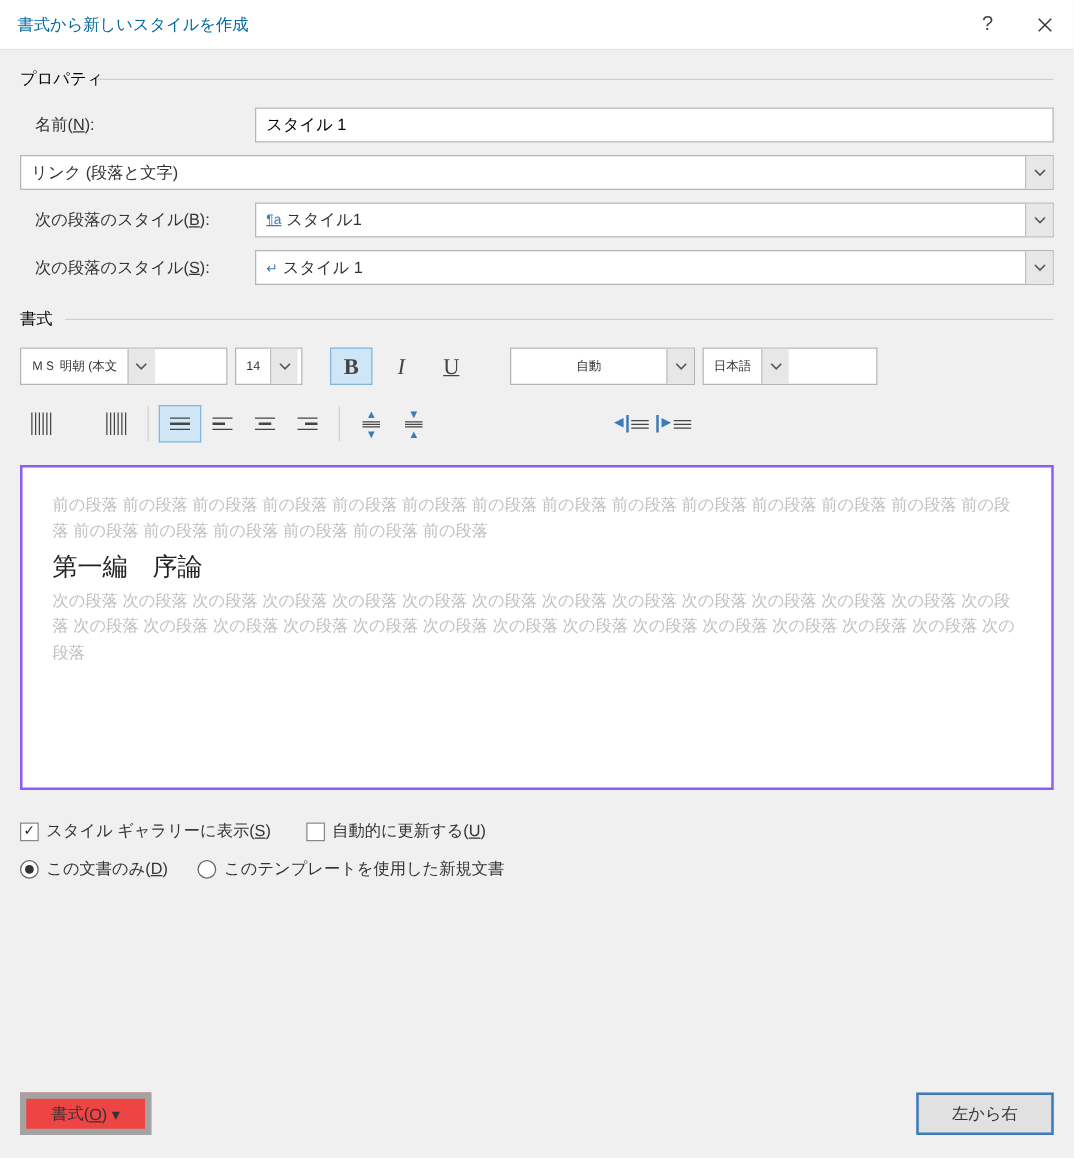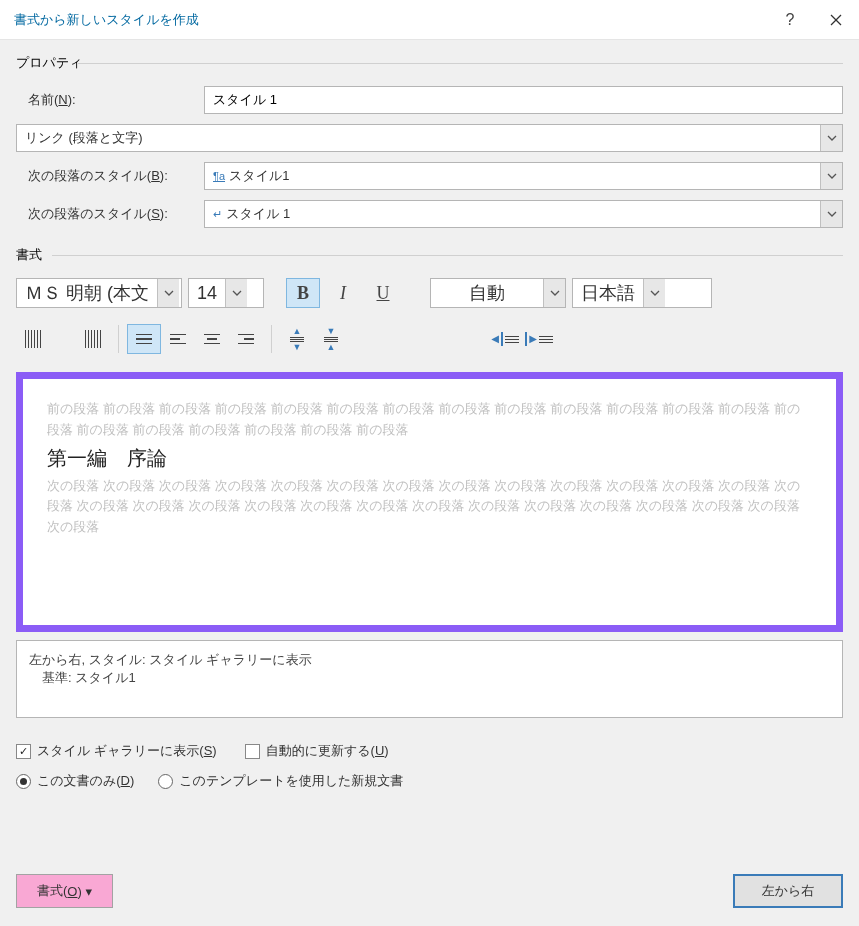--- a/index.html
+++ b/index.html
@@ -104,7 +104,7 @@
     background: #fff;
     height: 30px;
   }
-  .tb-combo .lbl { padding: 0 8px; display:flex; align-items:center; font-size:18px; }
+  .tb-combo .lbl { padding: 0 8px; display:flex; align-items:center; font-size:10px; }
   .tb-combo .dd {
     width: 22px;
     background: #e7e7e7;

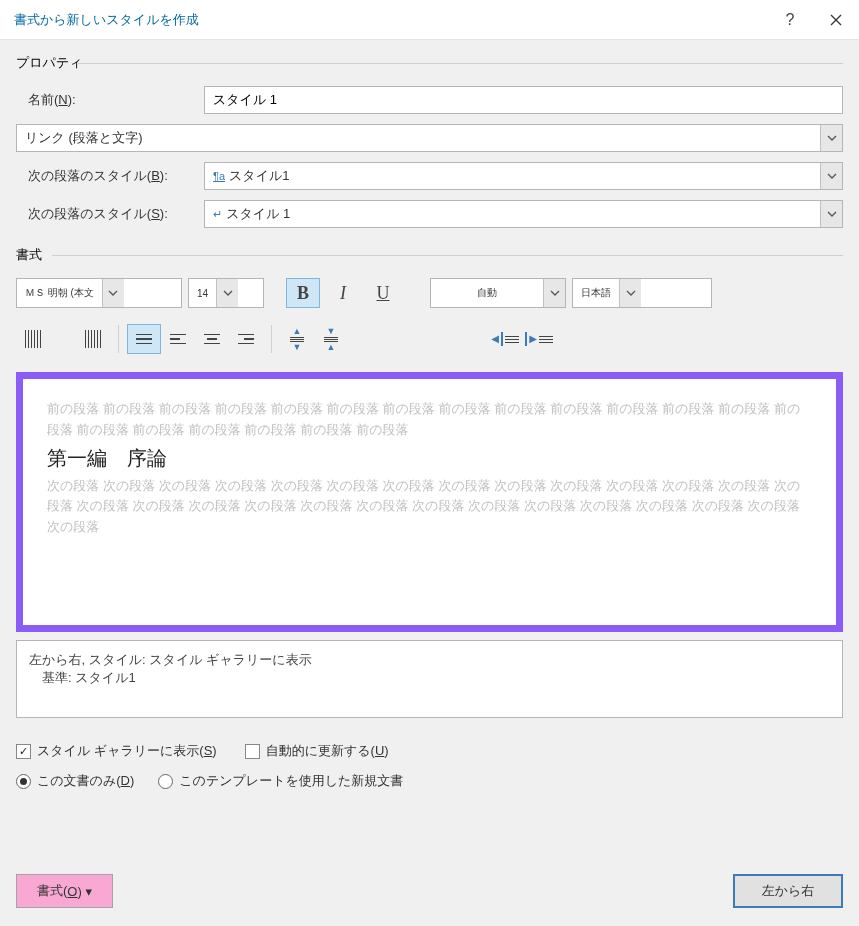--- a/index.html
+++ b/index.html
@@ -318,7 +318,7 @@
           </svg>
         </div>
     </div>
-    <div class="tb-combo" style="width:76px">
+    <div class="tb-combo" style="width:54px">
       <div class="lbl">14</div>
       <div class="dd">
           <svg width="10" height="6" viewBox="0 0 10 6">

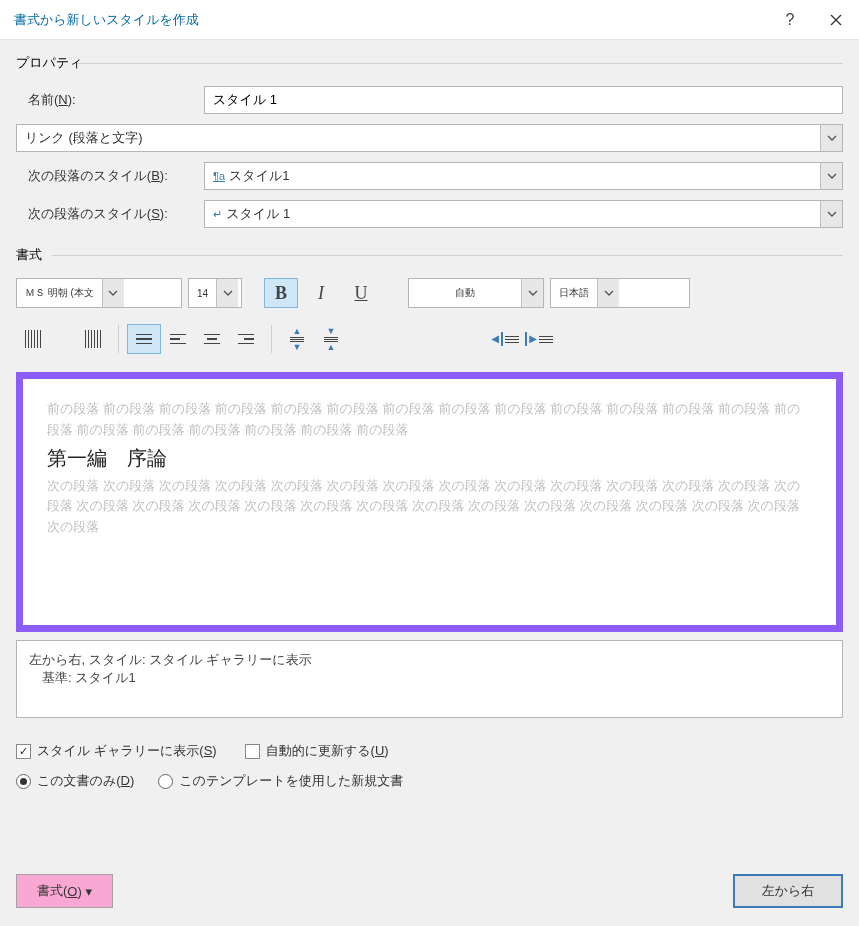--- a/index.html
+++ b/index.html
@@ -331,7 +331,7 @@
     <div class="tb-btn italic">I</div>
     <div class="tb-btn under">U</div>
     <div style="width:18px"></div>
-    <div class="tb-combo" style="width:136px">
+    <div class="tb-combo" style="width:148px">
       <div class="lbl" style="justify-content:center;flex:1">自動</div>
       <div class="dd">
           <svg width="10" height="6" viewBox="0 0 10 6">

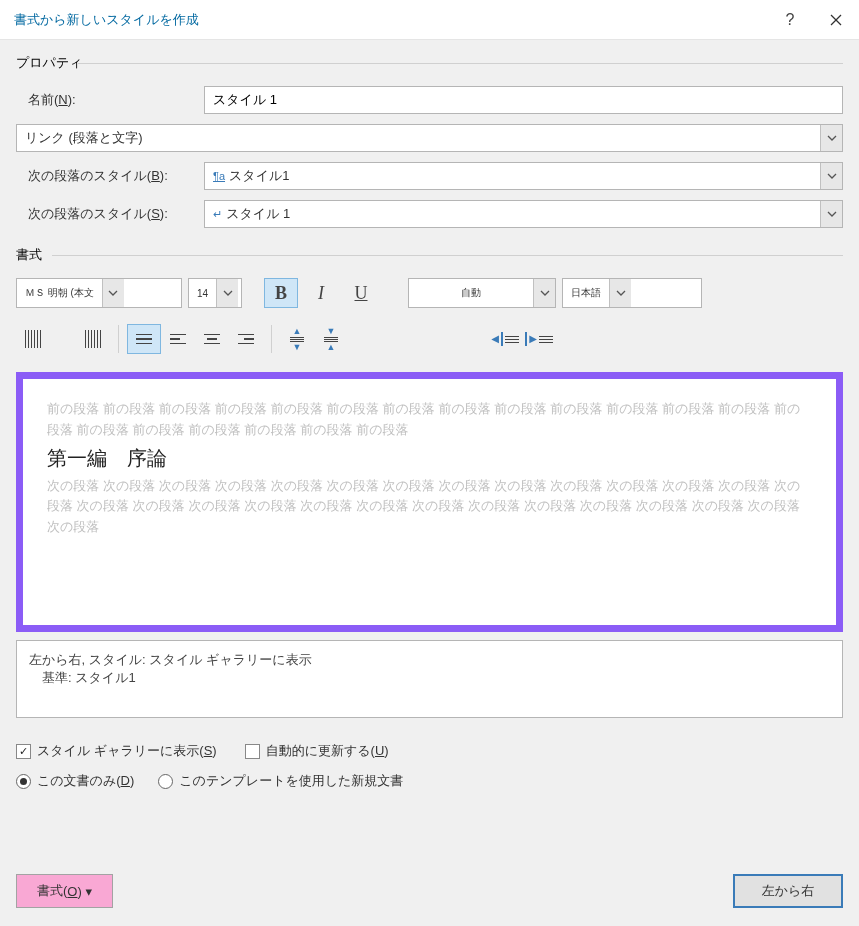--- a/index.html
+++ b/index.html
@@ -155,7 +155,7 @@
   }
   .preview-box {
     margin-top: 18px;
-    border: 7px solid #8b5cf6;
+    border: 2px solid #8b5cf6;
     background: #fff;
     padding: 20px 24px;
     height: 260px;

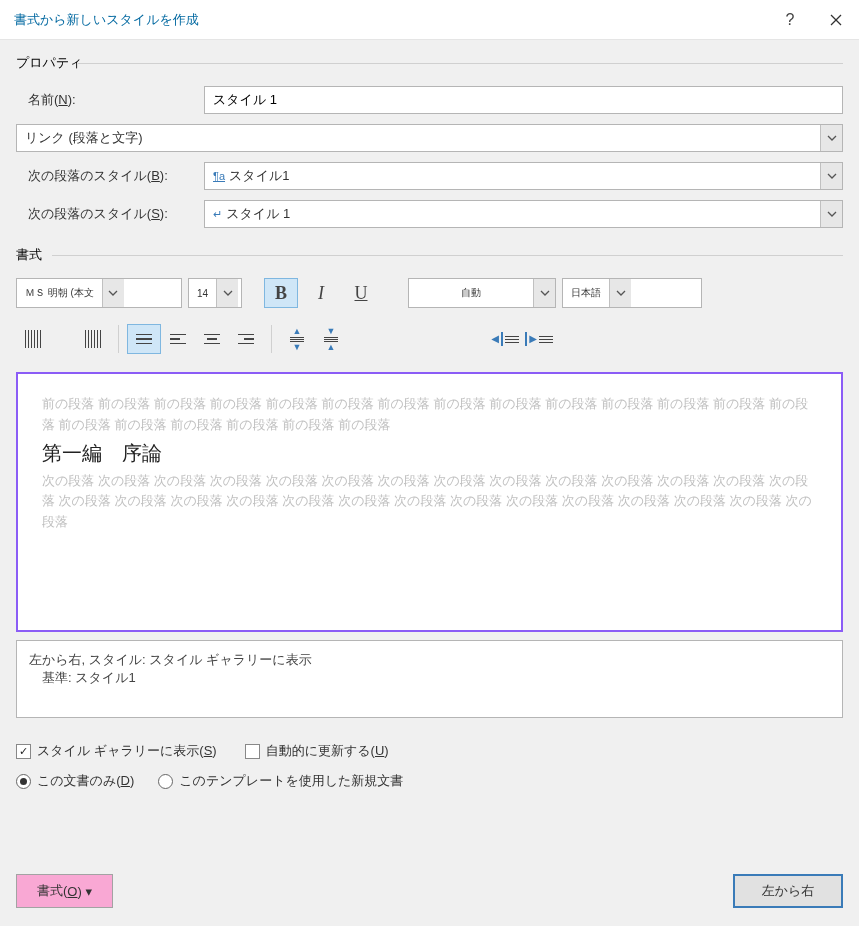--- a/index.html
+++ b/index.html
@@ -454,10 +454,6 @@
     </div>
   </div>
 
-  <div class="desc-box">
-    <div>左から右, スタイル: スタイル ギャラリーに表示</div>
-    <div>　基準: スタイル1</div>
-  </div>
 
   <div class="checks">
     <label class="chk">

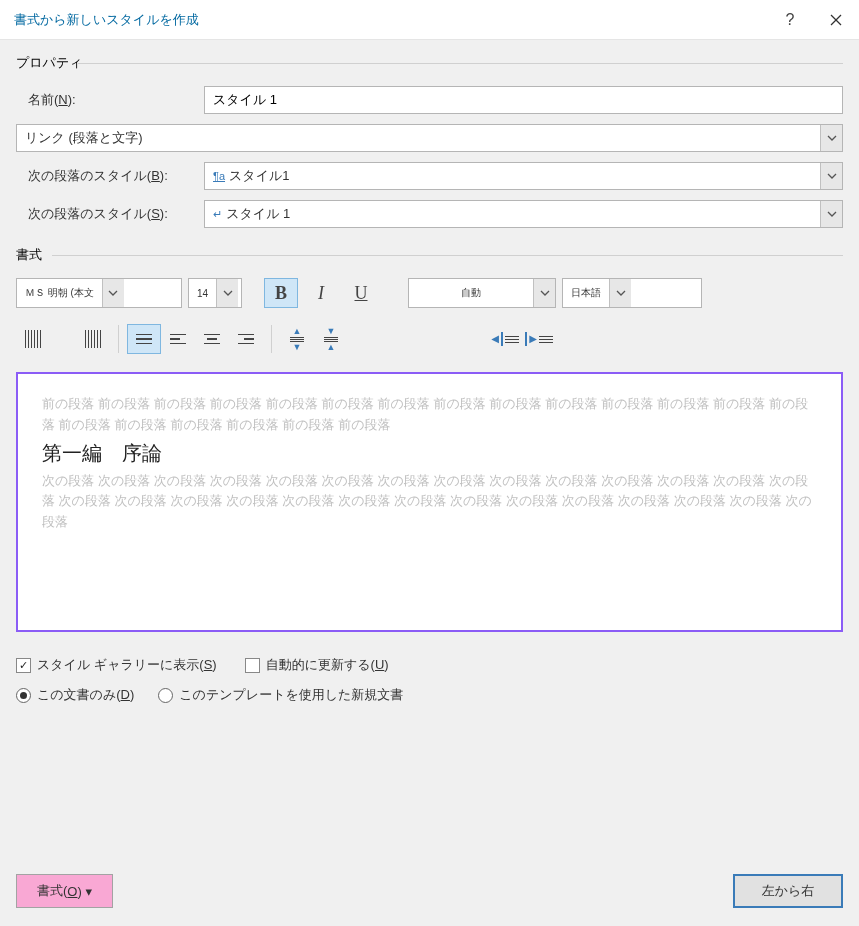--- a/index.html
+++ b/index.html
@@ -202,8 +202,8 @@
   .btn {
     height: 34px;
     padding: 0 20px;
-    border: 1px solid #a3a3a3;
-    background: #f9a8d4;
+    border: 5px solid #a3a3a3;
+    background: #ef4444;
     font-size: 13px;
     display: flex; align-items: center; justify-content: center;
     min-width: 94px;

